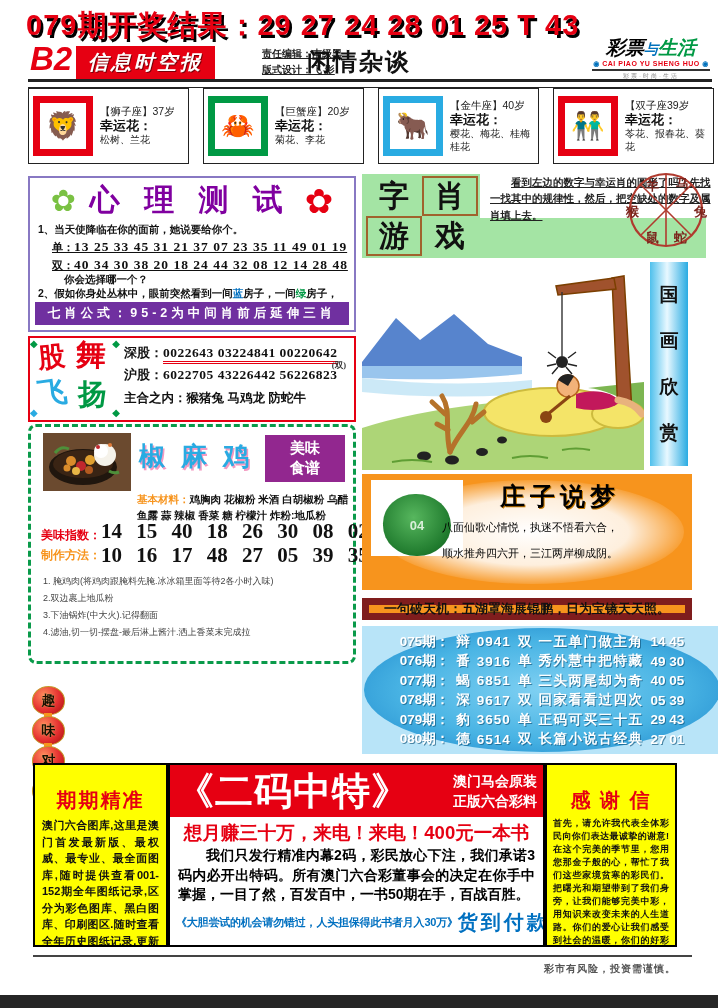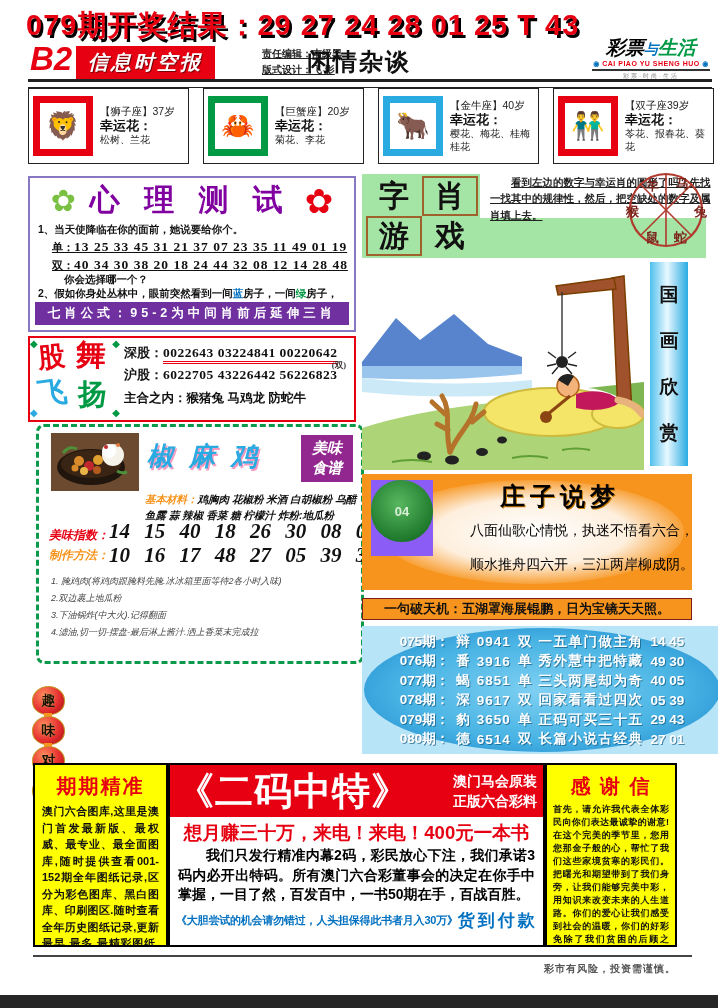--- a/index.html
+++ b/index.html
@@ -66,7 +66,7 @@
   .stk-note{position:absolute;right:8px;top:22px;font-size:8.5px;font-weight:bold;color:#333;}
   .stk-main{font-family:"Liberation Sans",sans-serif;font-size:12.5px;font-weight:900;margin-top:6px;}
   
-  .rcp{position:absolute;left:36px;top:424px;width:322px;height:234px;border:3px dashed #0a9a4a;border-radius:8px;background:#fff;font-style:italic;}
+  .rcp{position:absolute;left:28px;top:424px;width:322px;height:234px;border:3px dashed #0a9a4a;border-radius:8px;background:#fff;}
   .rcp-img{position:absolute;left:12px;top:6px;width:88px;height:58px;}
   .rcp-title{position:absolute;left:108px;top:12px;font-size:26px;font-weight:900;color:#29abe2;
     letter-spacing:16px;text-shadow:1.5px 1.5px 0 #f49ac1;white-space:nowrap;}

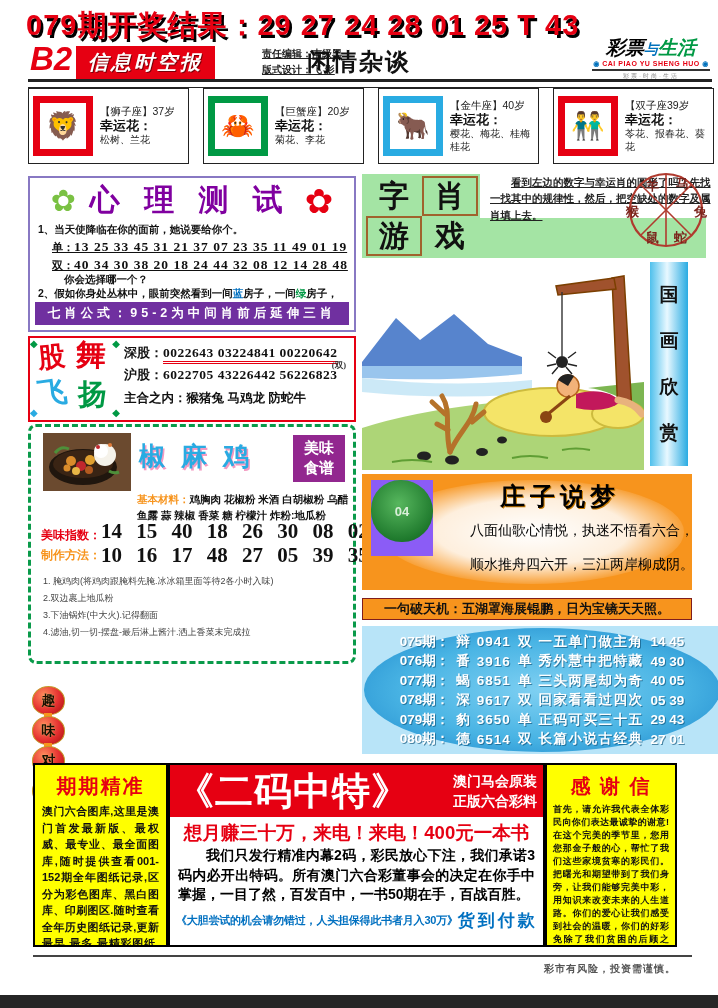--- a/index.html
+++ b/index.html
@@ -70,7 +70,7 @@
   .rcp-img{position:absolute;left:12px;top:6px;width:88px;height:58px;}
   .rcp-title{position:absolute;left:108px;top:12px;font-size:26px;font-weight:900;color:#29abe2;
     letter-spacing:16px;text-shadow:1.5px 1.5px 0 #f49ac1;white-space:nowrap;}
-  .rcp-badge{position:absolute;right:8px;top:8px;width:52px;background:#92278f;color:#fff;
+  .rcp-badge{position:absolute;right:8px;top:8px;width:80px;background:#92278f;color:#fff;
     text-align:center;font-size:15px;font-weight:900;line-height:1.35;padding:3px 0;}
   .rcp-ing{position:absolute;left:106px;top:66px;font-size:10.5px;font-weight:bold;white-space:nowrap;}
   .rcp-ing2{position:absolute;left:106px;top:82px;font-size:10.5px;font-weight:bold;white-space:nowrap;}

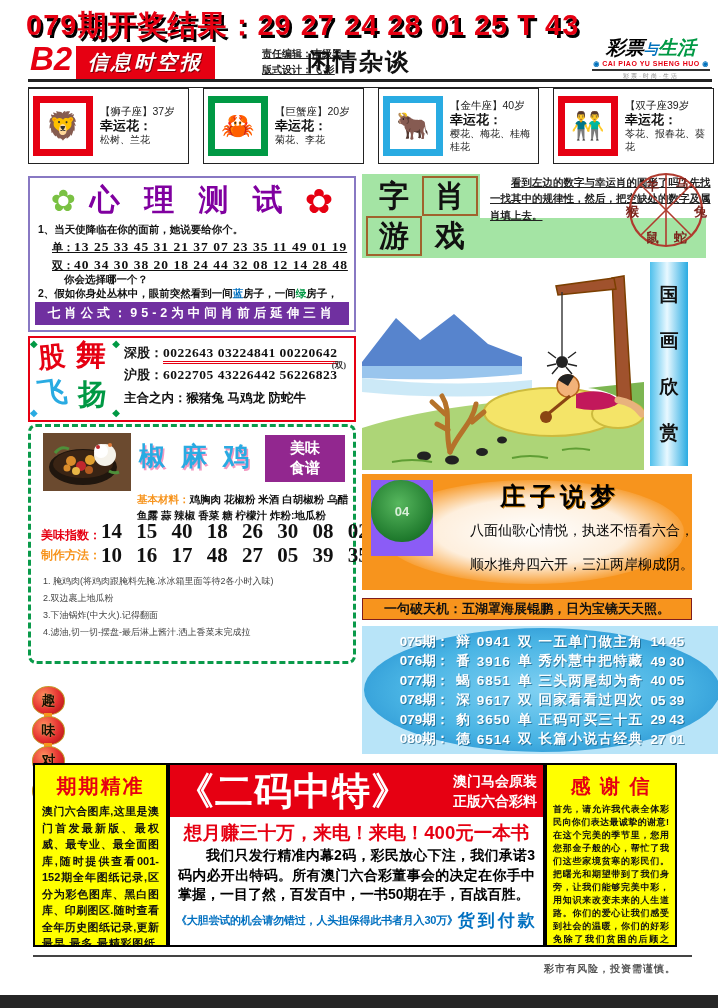--- a/index.html
+++ b/index.html
@@ -110,8 +110,8 @@
   .dream{position:absolute;left:362px;top:474px;width:330px;height:116px;background:#f7941d;overflow:hidden;}
   .dream-ell{position:absolute;left:18px;top:6px;right:8px;bottom:6px;border-radius:50%;
     background:radial-gradient(ellipse at center,#ffffff 0%,rgba(255,255,255,.85) 45%,rgba(255,255,255,0) 75%);}
-  .lotus{position:absolute;left:9px;top:6px;width:62px;height:76px;background:#8b5cf6;
-    display:flex;align-items:flex-start;justify-content:center;}
+  .lotus{position:absolute;left:9px;top:6px;width:92px;height:76px;background:#ffffff;
+    display:flex;align-items:flex-end;justify-content:center;}
   .lotus-leaf{width:68px;height:62px;border-radius:48% 52% 50% 50%;
     background:radial-gradient(circle at 45% 38%,#57b75e,#1f7a2d 70%,#14541e);
     display:flex;align-items:center;justify-content:center;}

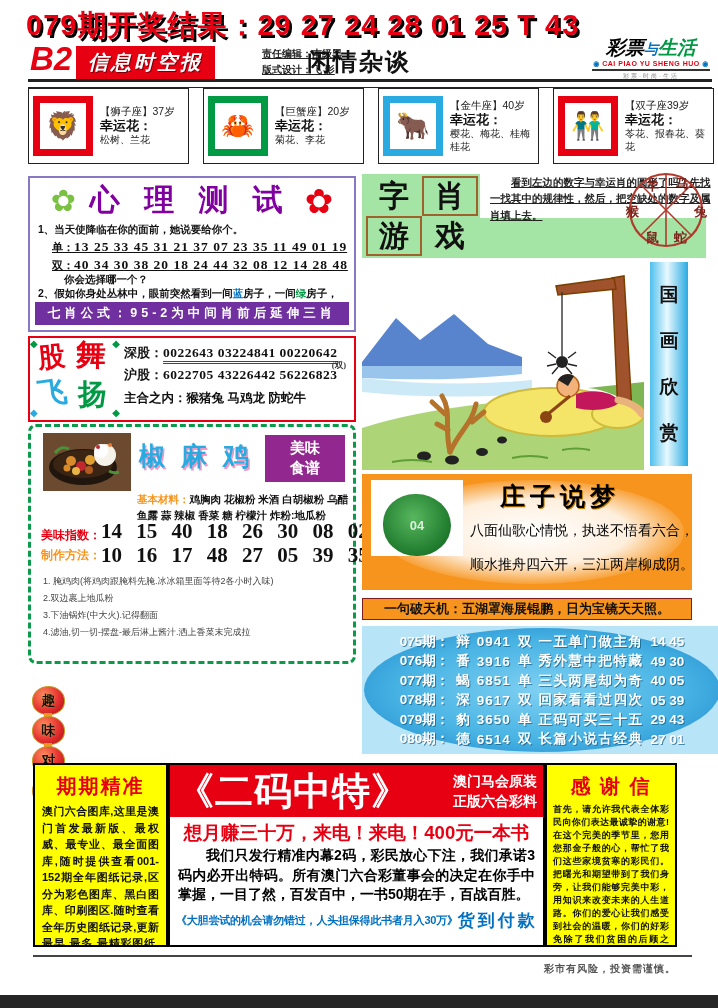--- a/index.html
+++ b/index.html
@@ -118,7 +118,7 @@
   .lotus-num{color:#d9efd9;font-size:13px;font-weight:bold;}
   .dream-title{position:absolute;left:138px;top:6px;font-size:25px;font-weight:900;letter-spacing:5px;color:#000;
     text-shadow:1px 1px 0 #c87a00;}
-  .dream-poem{position:absolute;left:108px;top:40px;width:228px;font-size:14px;color:#000;line-height:2.4;white-space:nowrap;}
+  .dream-poem{position:absolute;left:80px;top:40px;width:228px;font-size:11px;color:#000;line-height:2.4;white-space:nowrap;}
   .secret{position:absolute;left:362px;top:598px;width:330px;height:22px;background:#f7941d;border:1px solid #7f1d1d;
     display:flex;align-items:center;justify-content:center;font-size:13px;font-weight:bold;color:#111;box-sizing:border-box;white-space:nowrap;}
   

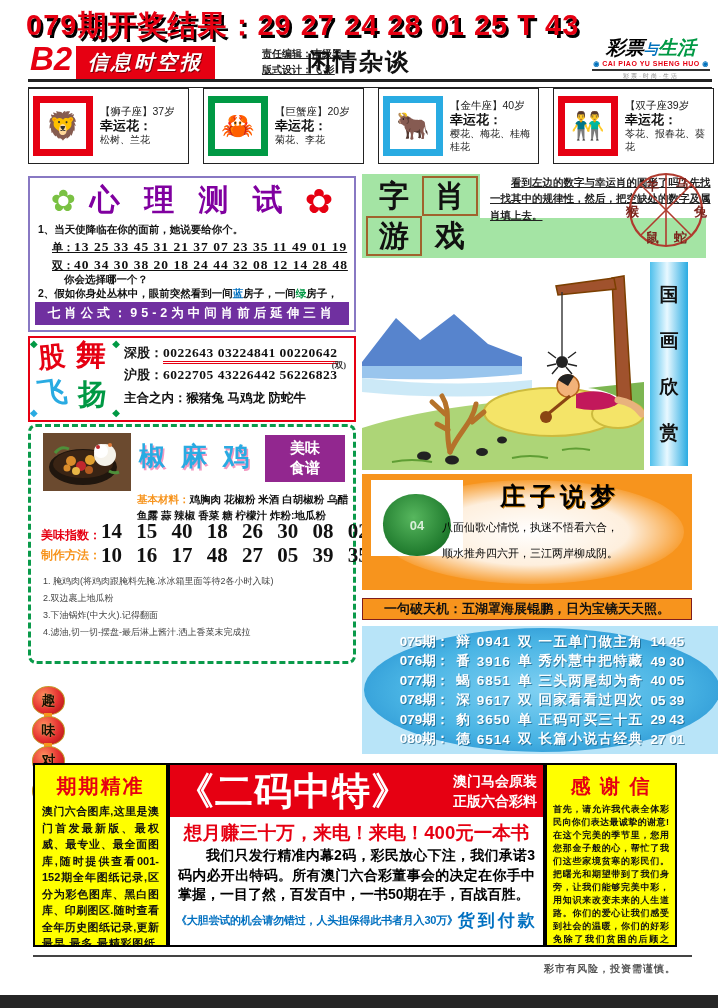--- a/index.html
+++ b/index.html
@@ -119,7 +119,7 @@
   .dream-title{position:absolute;left:138px;top:6px;font-size:25px;font-weight:900;letter-spacing:5px;color:#000;
     text-shadow:1px 1px 0 #c87a00;}
   .dream-poem{position:absolute;left:80px;top:40px;width:228px;font-size:11px;color:#000;line-height:2.4;white-space:nowrap;}
-  .secret{position:absolute;left:362px;top:598px;width:330px;height:22px;background:#f7941d;border:1px solid #7f1d1d;
+  .secret{position:absolute;left:362px;top:598px;width:330px;height:22px;background:#f7941d;border:7px solid #7f1d1d;
     display:flex;align-items:center;justify-content:center;font-size:13px;font-weight:bold;color:#111;box-sizing:border-box;white-space:nowrap;}
   
   .res{position:absolute;left:362px;top:626px;width:360px;height:128px;background:#b8e4f8;overflow:hidden;}

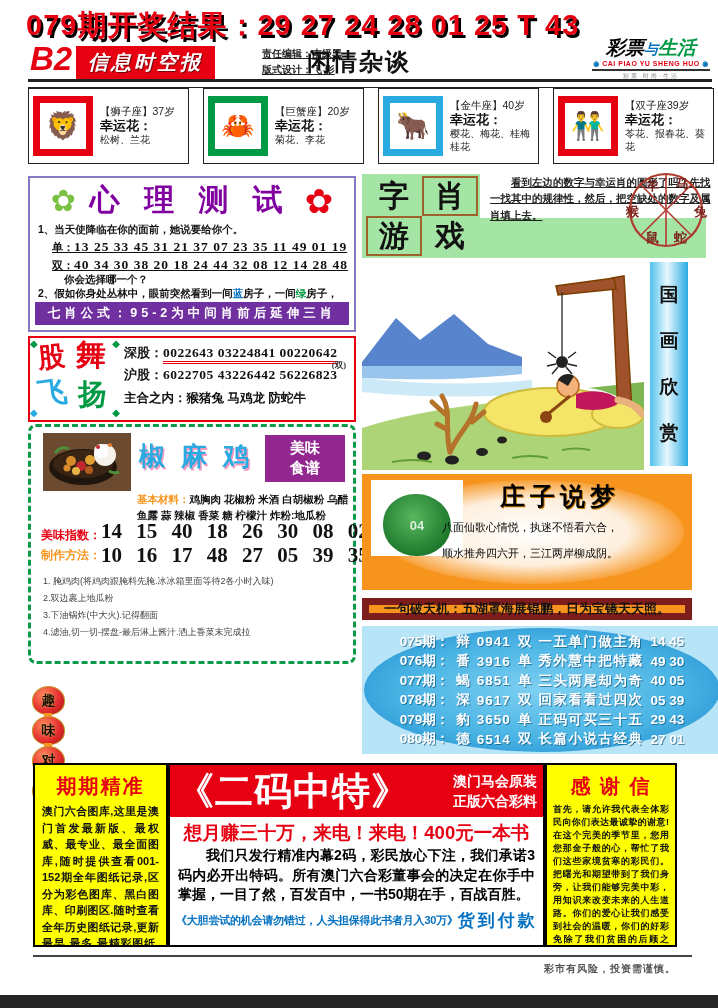--- a/index.html
+++ b/index.html
@@ -133,7 +133,7 @@
   
   .ad-precision{position:absolute;left:33px;top:763px;width:135px;height:184px;background:#ffff00;
     border:2px solid #000;box-sizing:border-box;overflow:hidden;}
-  .ad-title{color:#e60012;font-weight:900;font-size:20px;text-align:center;letter-spacing:2px;margin:8px 0 3px;}
+  .ad-title{color:#e60012;font-weight:900;font-size:20px;text-align:center;letter-spacing:2px;margin:22px 0 3px;}
   .ad-body{font-size:11px;font-weight:bold;line-height:1.5;padding:0 7px;text-align:justify;color:#111;}
   .ad-two{position:absolute;left:168px;top:763px;width:377px;height:184px;background:#fff;
     border:2px solid #000;box-sizing:border-box;overflow:hidden;}

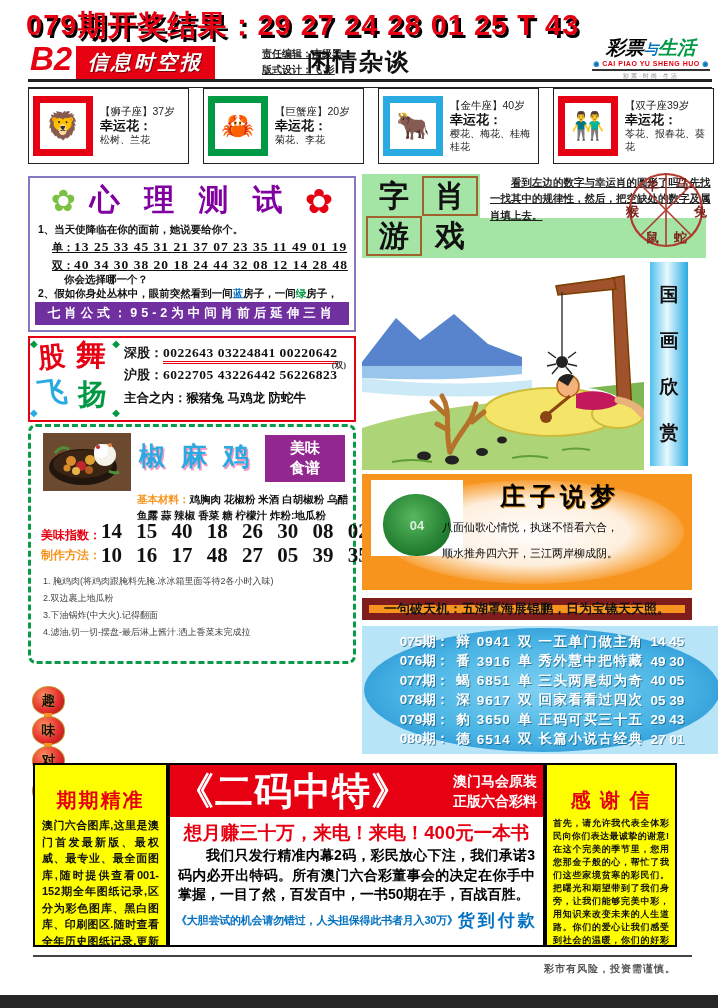--- a/index.html
+++ b/index.html
@@ -144,7 +144,7 @@
   .two-body{font-size:14px;font-weight:900;line-height:1.4;padding:0 8px;text-indent:2em;color:#000;text-align:justify;}
   .two-foot{display:flex;align-items:center;justify-content:space-between;padding:4px 6px 0;}
   .two-blue{color:#0070c0;font-size:11px;font-weight:900;letter-spacing:-.2px;white-space:nowrap;}
-  .two-cod{color:#0070c0;font-size:17px;font-weight:900;letter-spacing:3px;white-space:nowrap;}
+  .two-cod{color:#0070c0;font-size:20px;font-weight:900;letter-spacing:3px;white-space:nowrap;}
   .ad-thanks{position:absolute;left:545px;top:763px;width:132px;height:184px;background:#ffff00;
     border:2px solid #000;box-sizing:border-box;overflow:hidden;}
   .thx-body{font-size:9px;font-weight:bold;line-height:1.45;padding:0 6px;text-align:justify;color:#111;}

